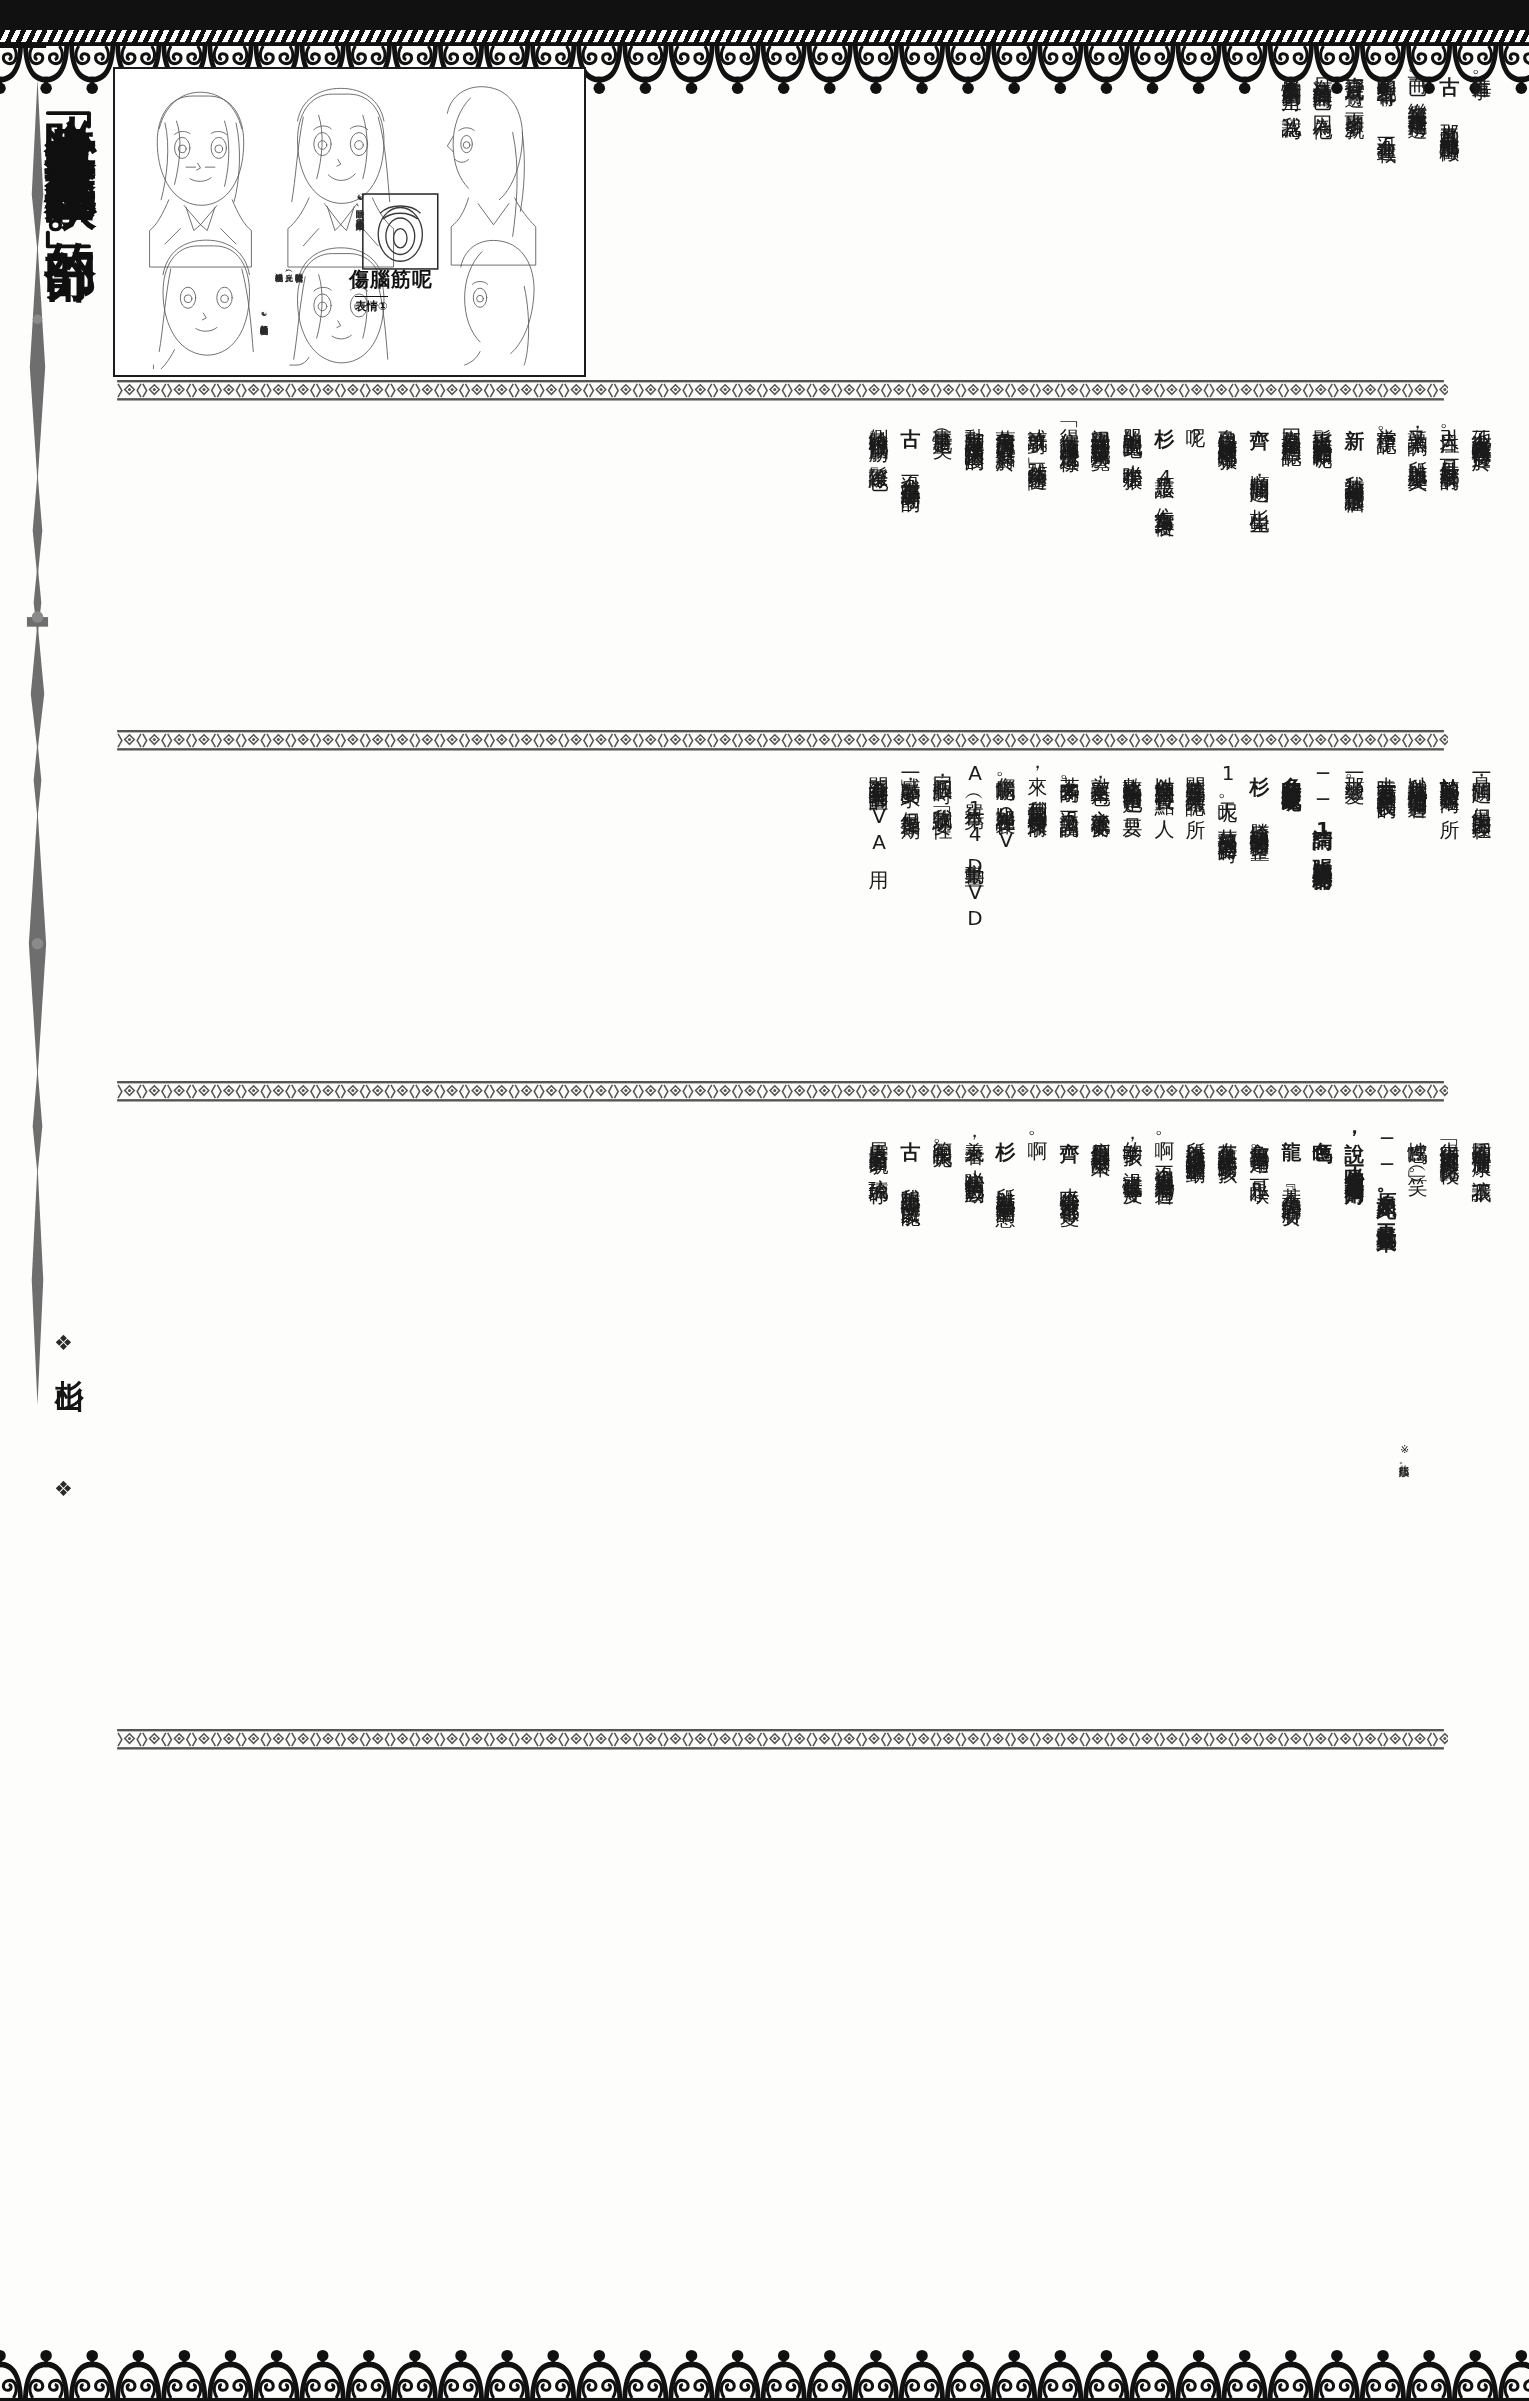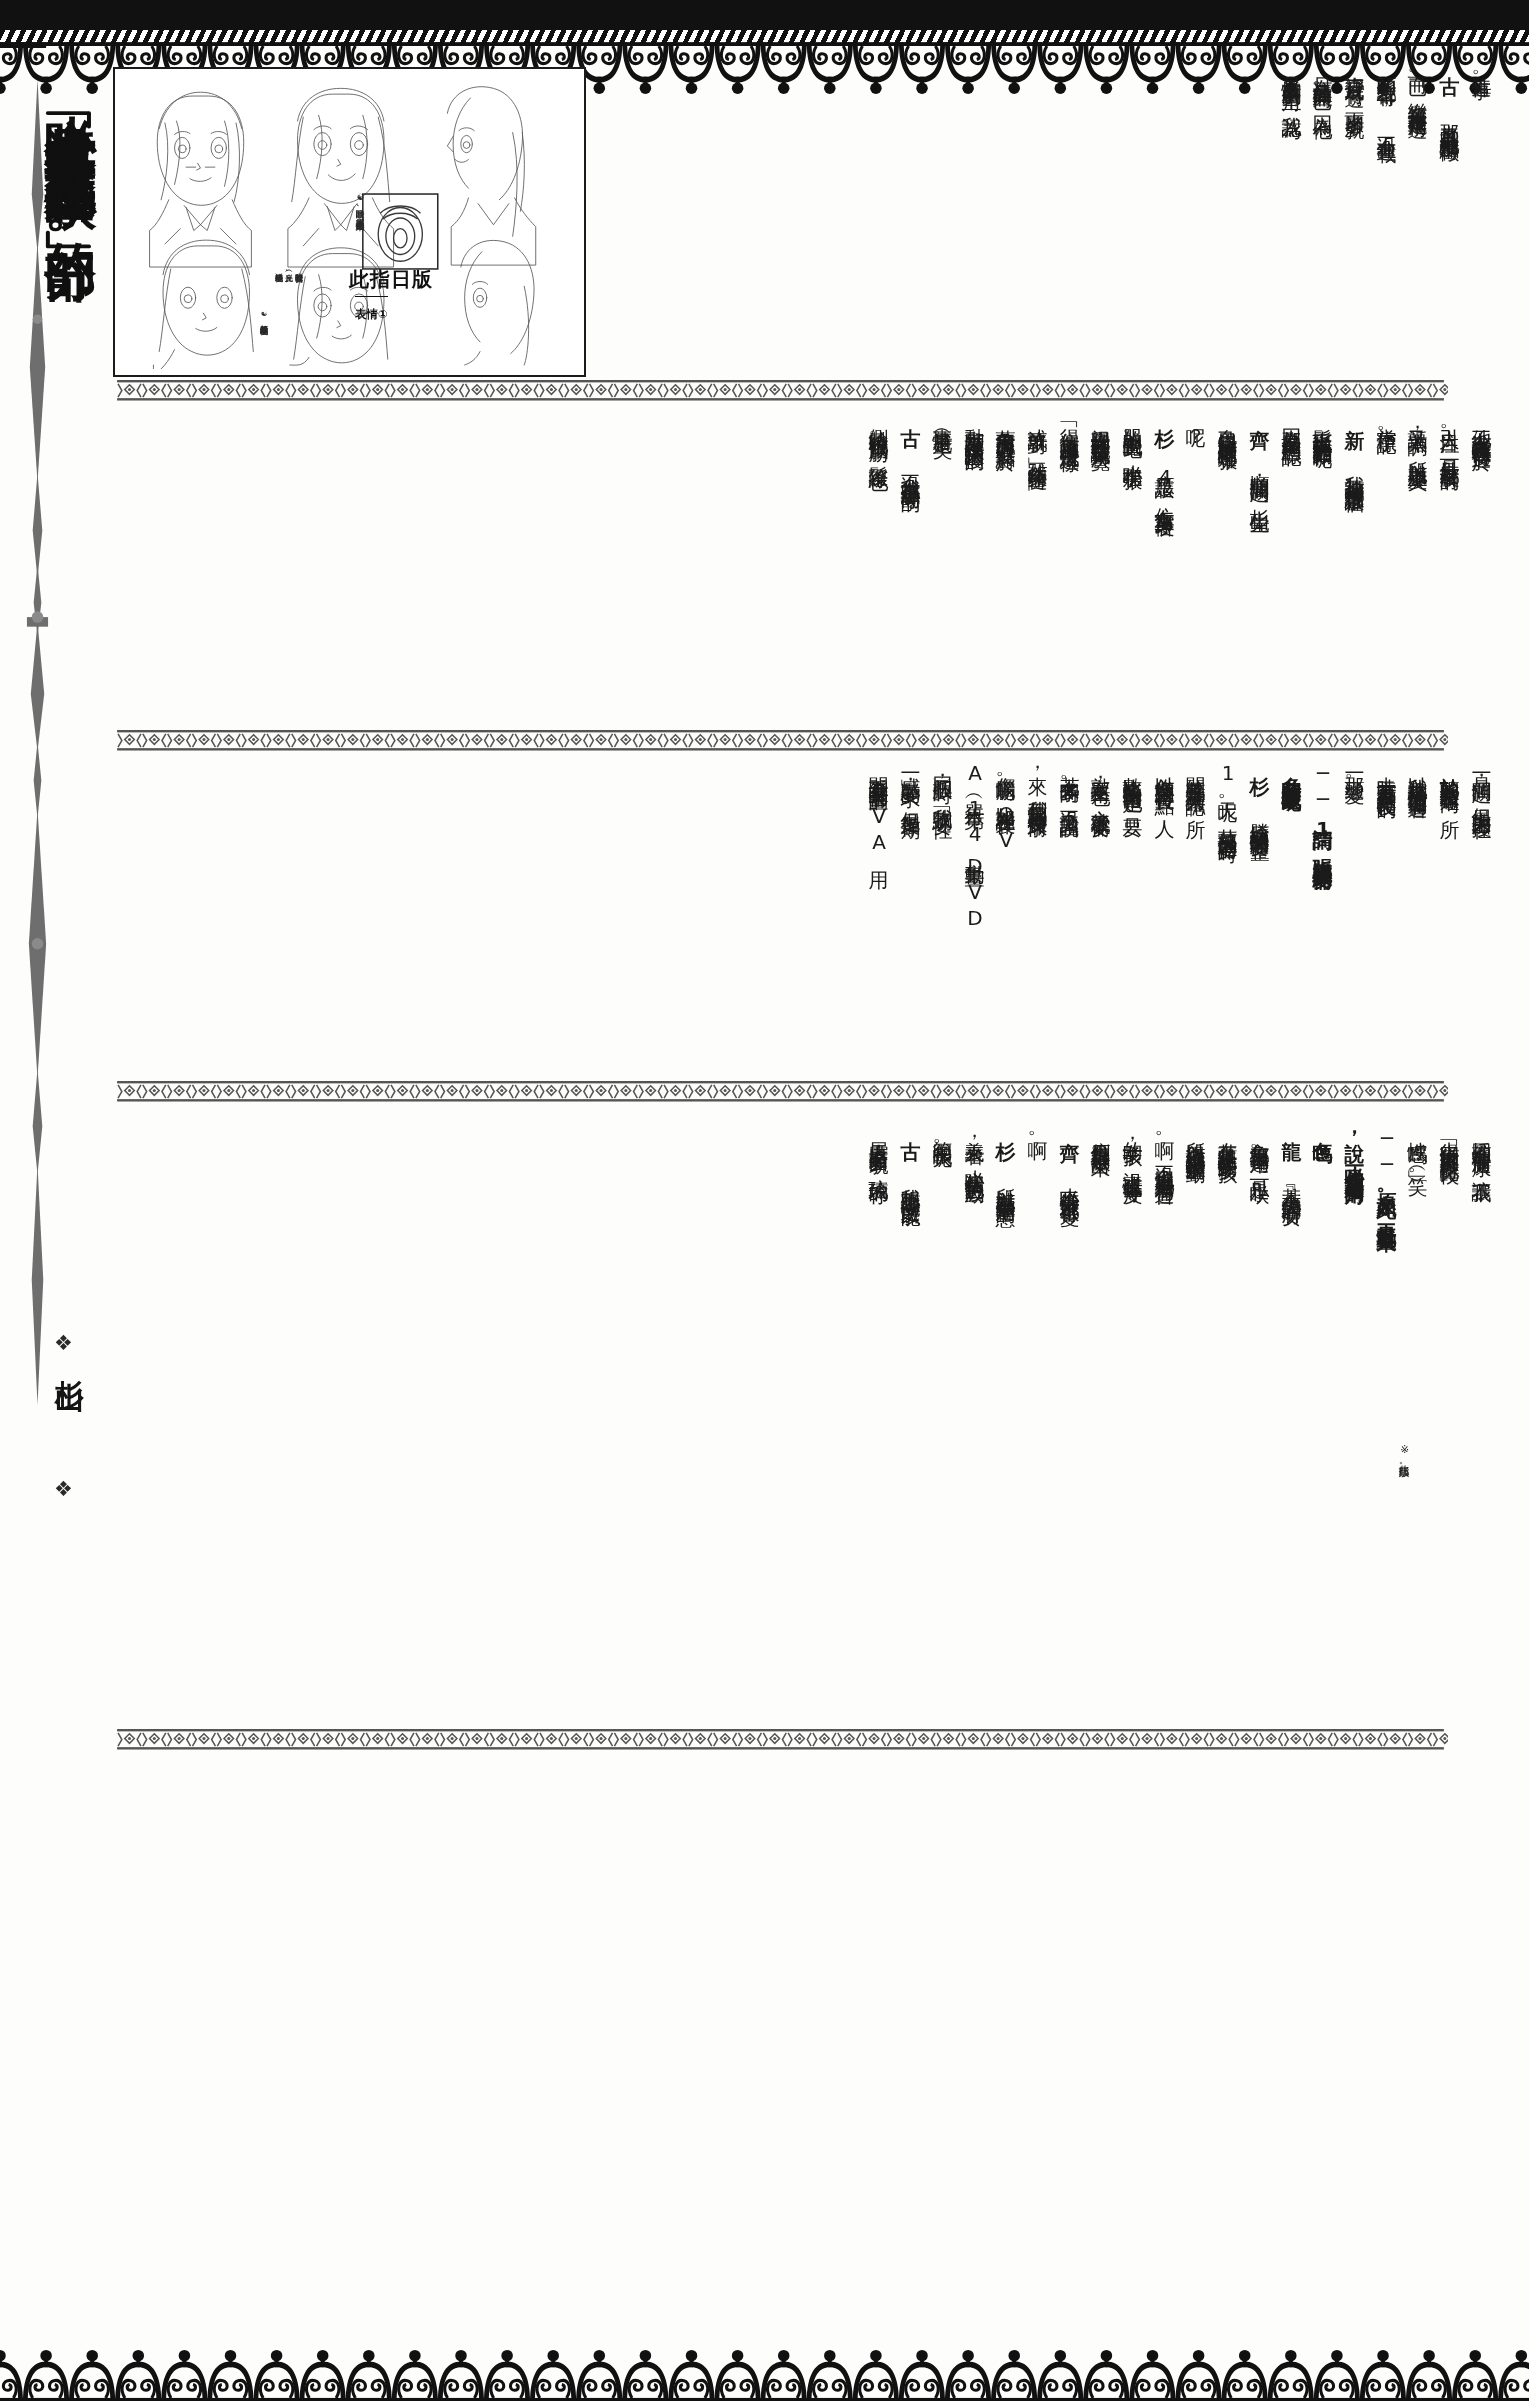--- a/index.html
+++ b/index.html
@@ -646,7 +646,7 @@
 
     <div class="sketch-note" style="left:240px;top:123px;height:81px;">☯眼睛、眉毛不會透出來</div>
 
-    <div class="sketch-sign" style="left:234px;top:197px;font-size:20px;letter-spacing:1px;">此指日版</div>
+    <div class="sketch-sign" style="left:234px;top:197px;font-size:20px;letter-spacing:1px;">傷腦筋呢</div>
     <div class="sketch-sign" style="left:240px;top:227px;font-size:11.5px;border-top:1.9px solid #111;padding-top:10px;">表情①</div>
 
     <div class="sketch-note" style="left:179px;top:198px;height:38px;font-size:7.7px;">眼睛特寫</div>

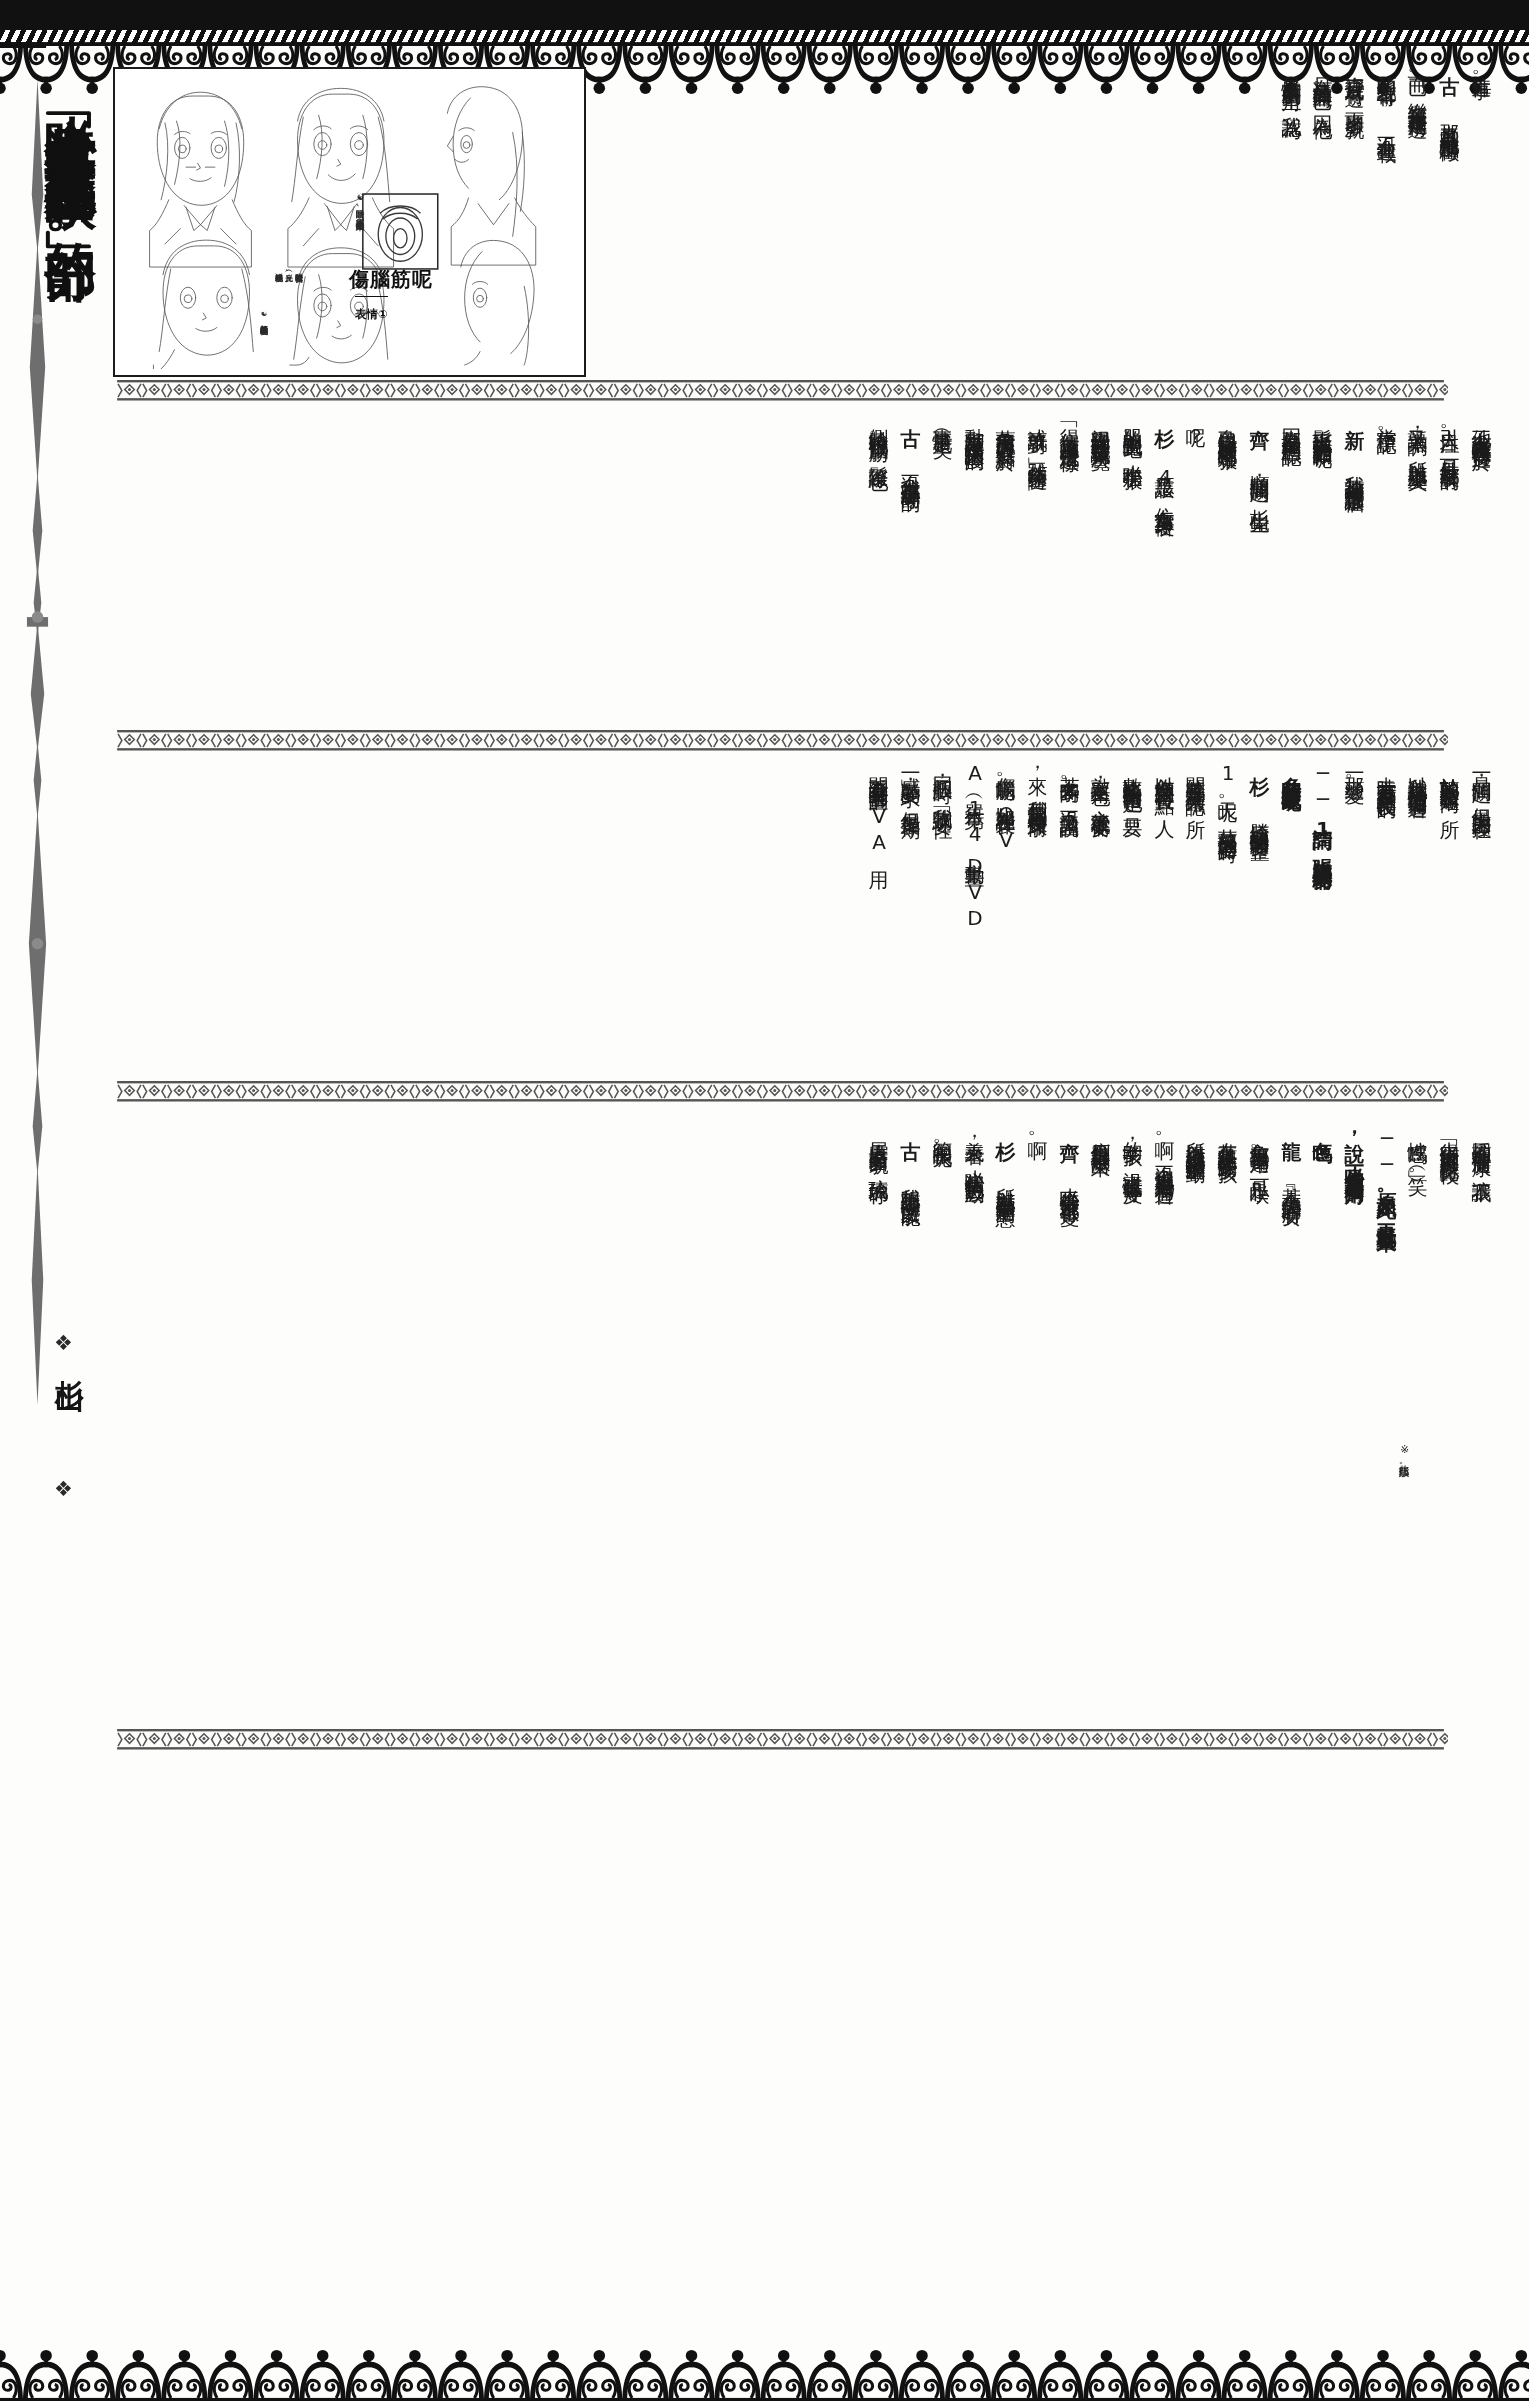--- a/index.html
+++ b/index.html
@@ -647,7 +647,7 @@
     <div class="sketch-note" style="left:240px;top:123px;height:81px;">☯眼睛、眉毛不會透出來</div>
 
     <div class="sketch-sign" style="left:234px;top:197px;font-size:20px;letter-spacing:1px;">傷腦筋呢</div>
-    <div class="sketch-sign" style="left:240px;top:227px;font-size:11.5px;border-top:1.9px solid #111;padding-top:10px;">表情①</div>
+    <div class="sketch-sign" style="left:240px;top:227px;font-size:11.5px;border-top:1.9px solid #111;padding-top:2px;">表情①</div>
 
     <div class="sketch-note" style="left:179px;top:198px;height:38px;font-size:7.7px;">眼睛特寫</div>
     <div class="sketch-note" style="left:169px;top:198px;height:42px;font-size:7.7px;">（反光、</div>

